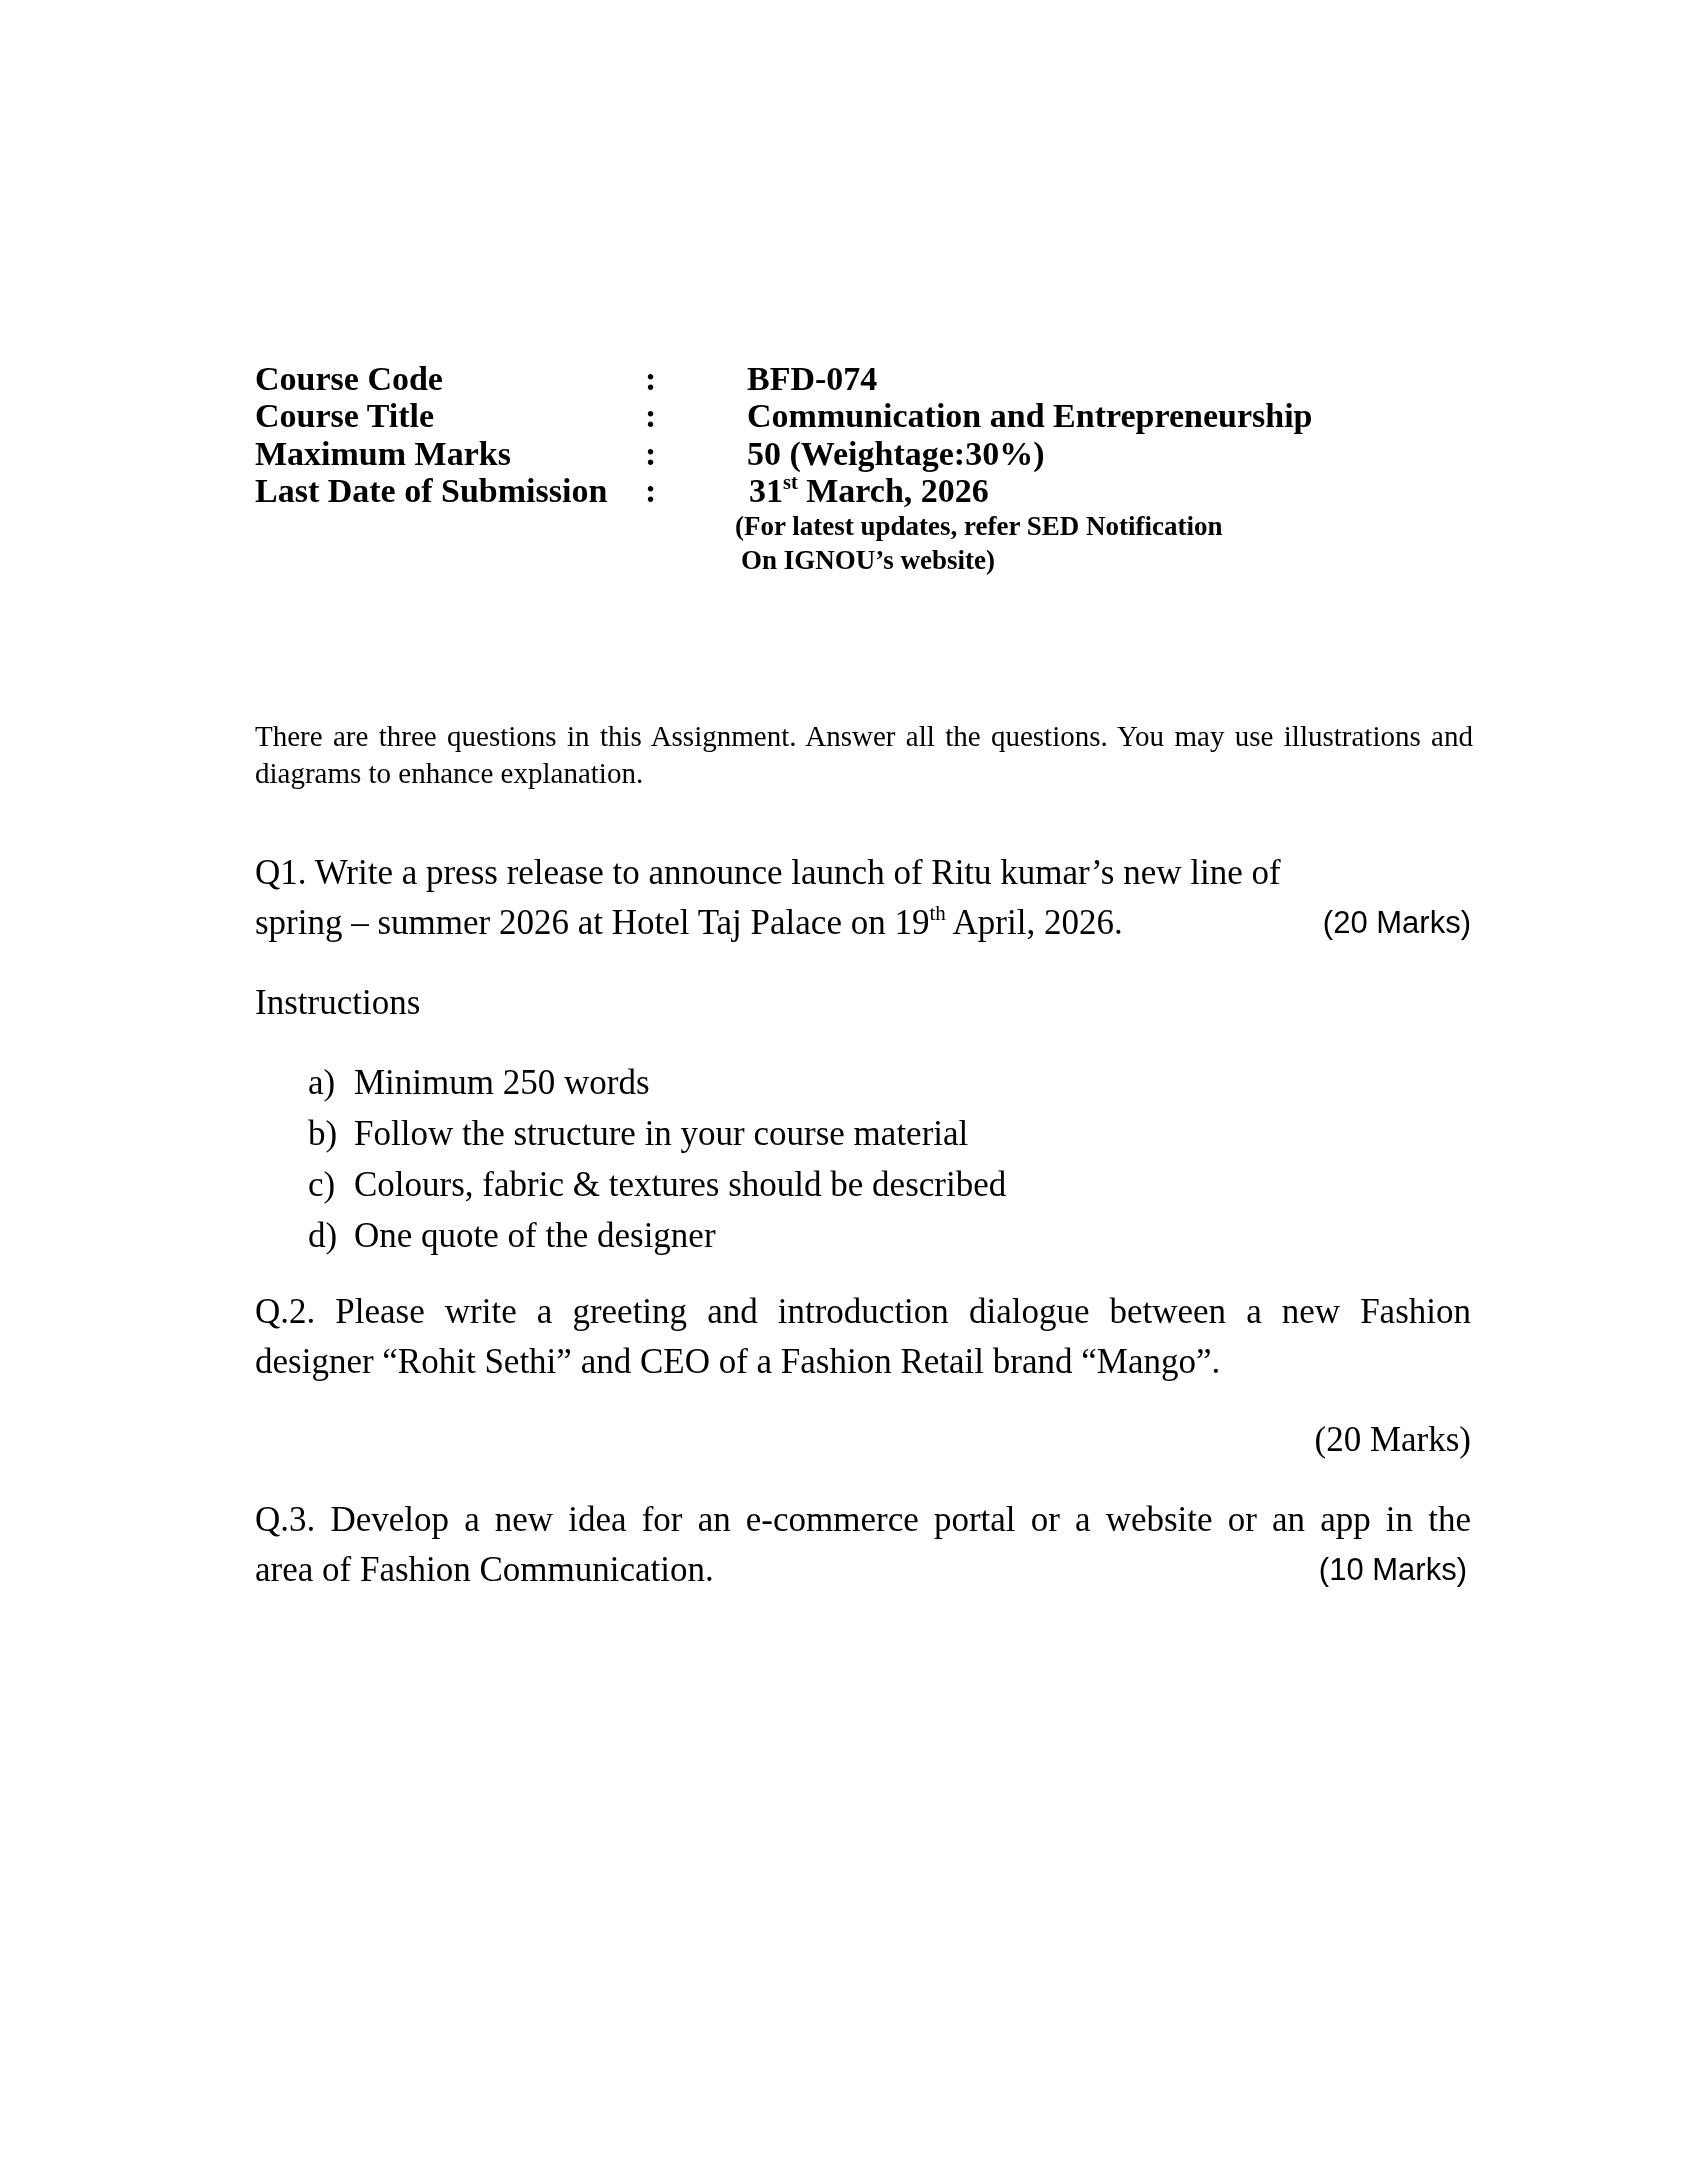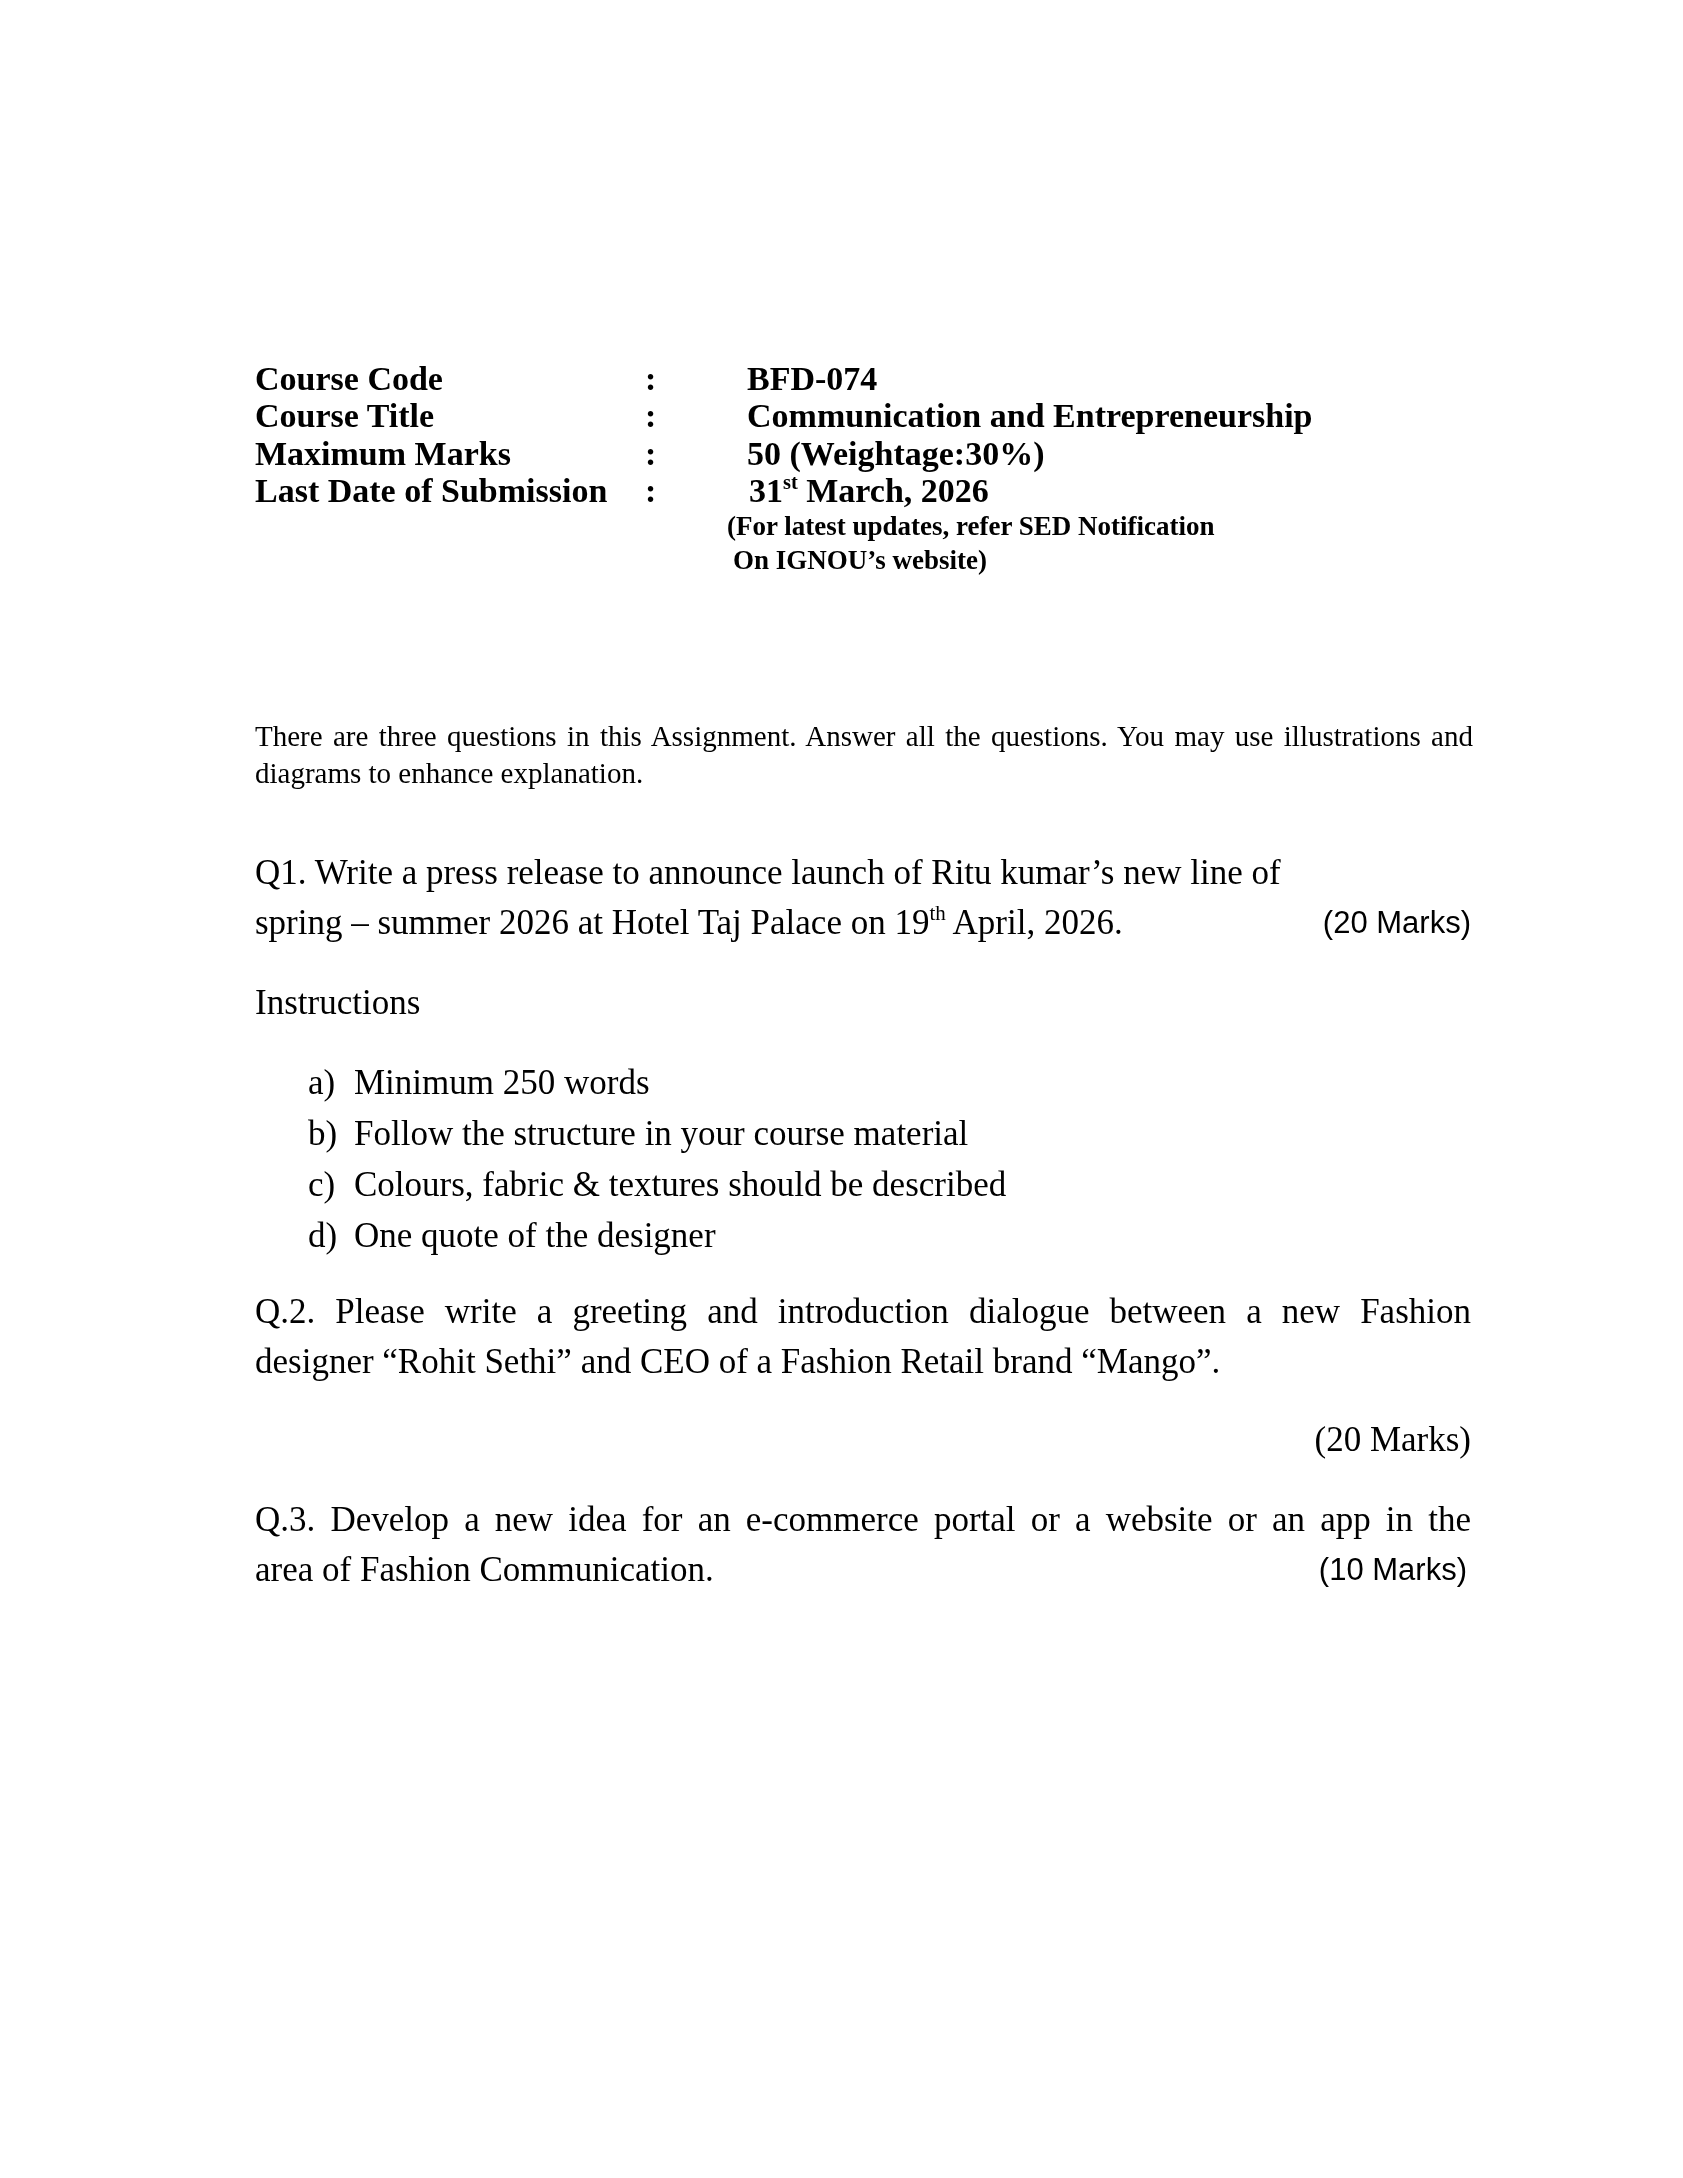--- a/index.html
+++ b/index.html
@@ -53,6 +53,7 @@
       font-size: 27px;
       line-height: 34px;
       white-space: nowrap;
+      margin-left: 8px;
     }
     sup {
       font-size: 0.6em;

